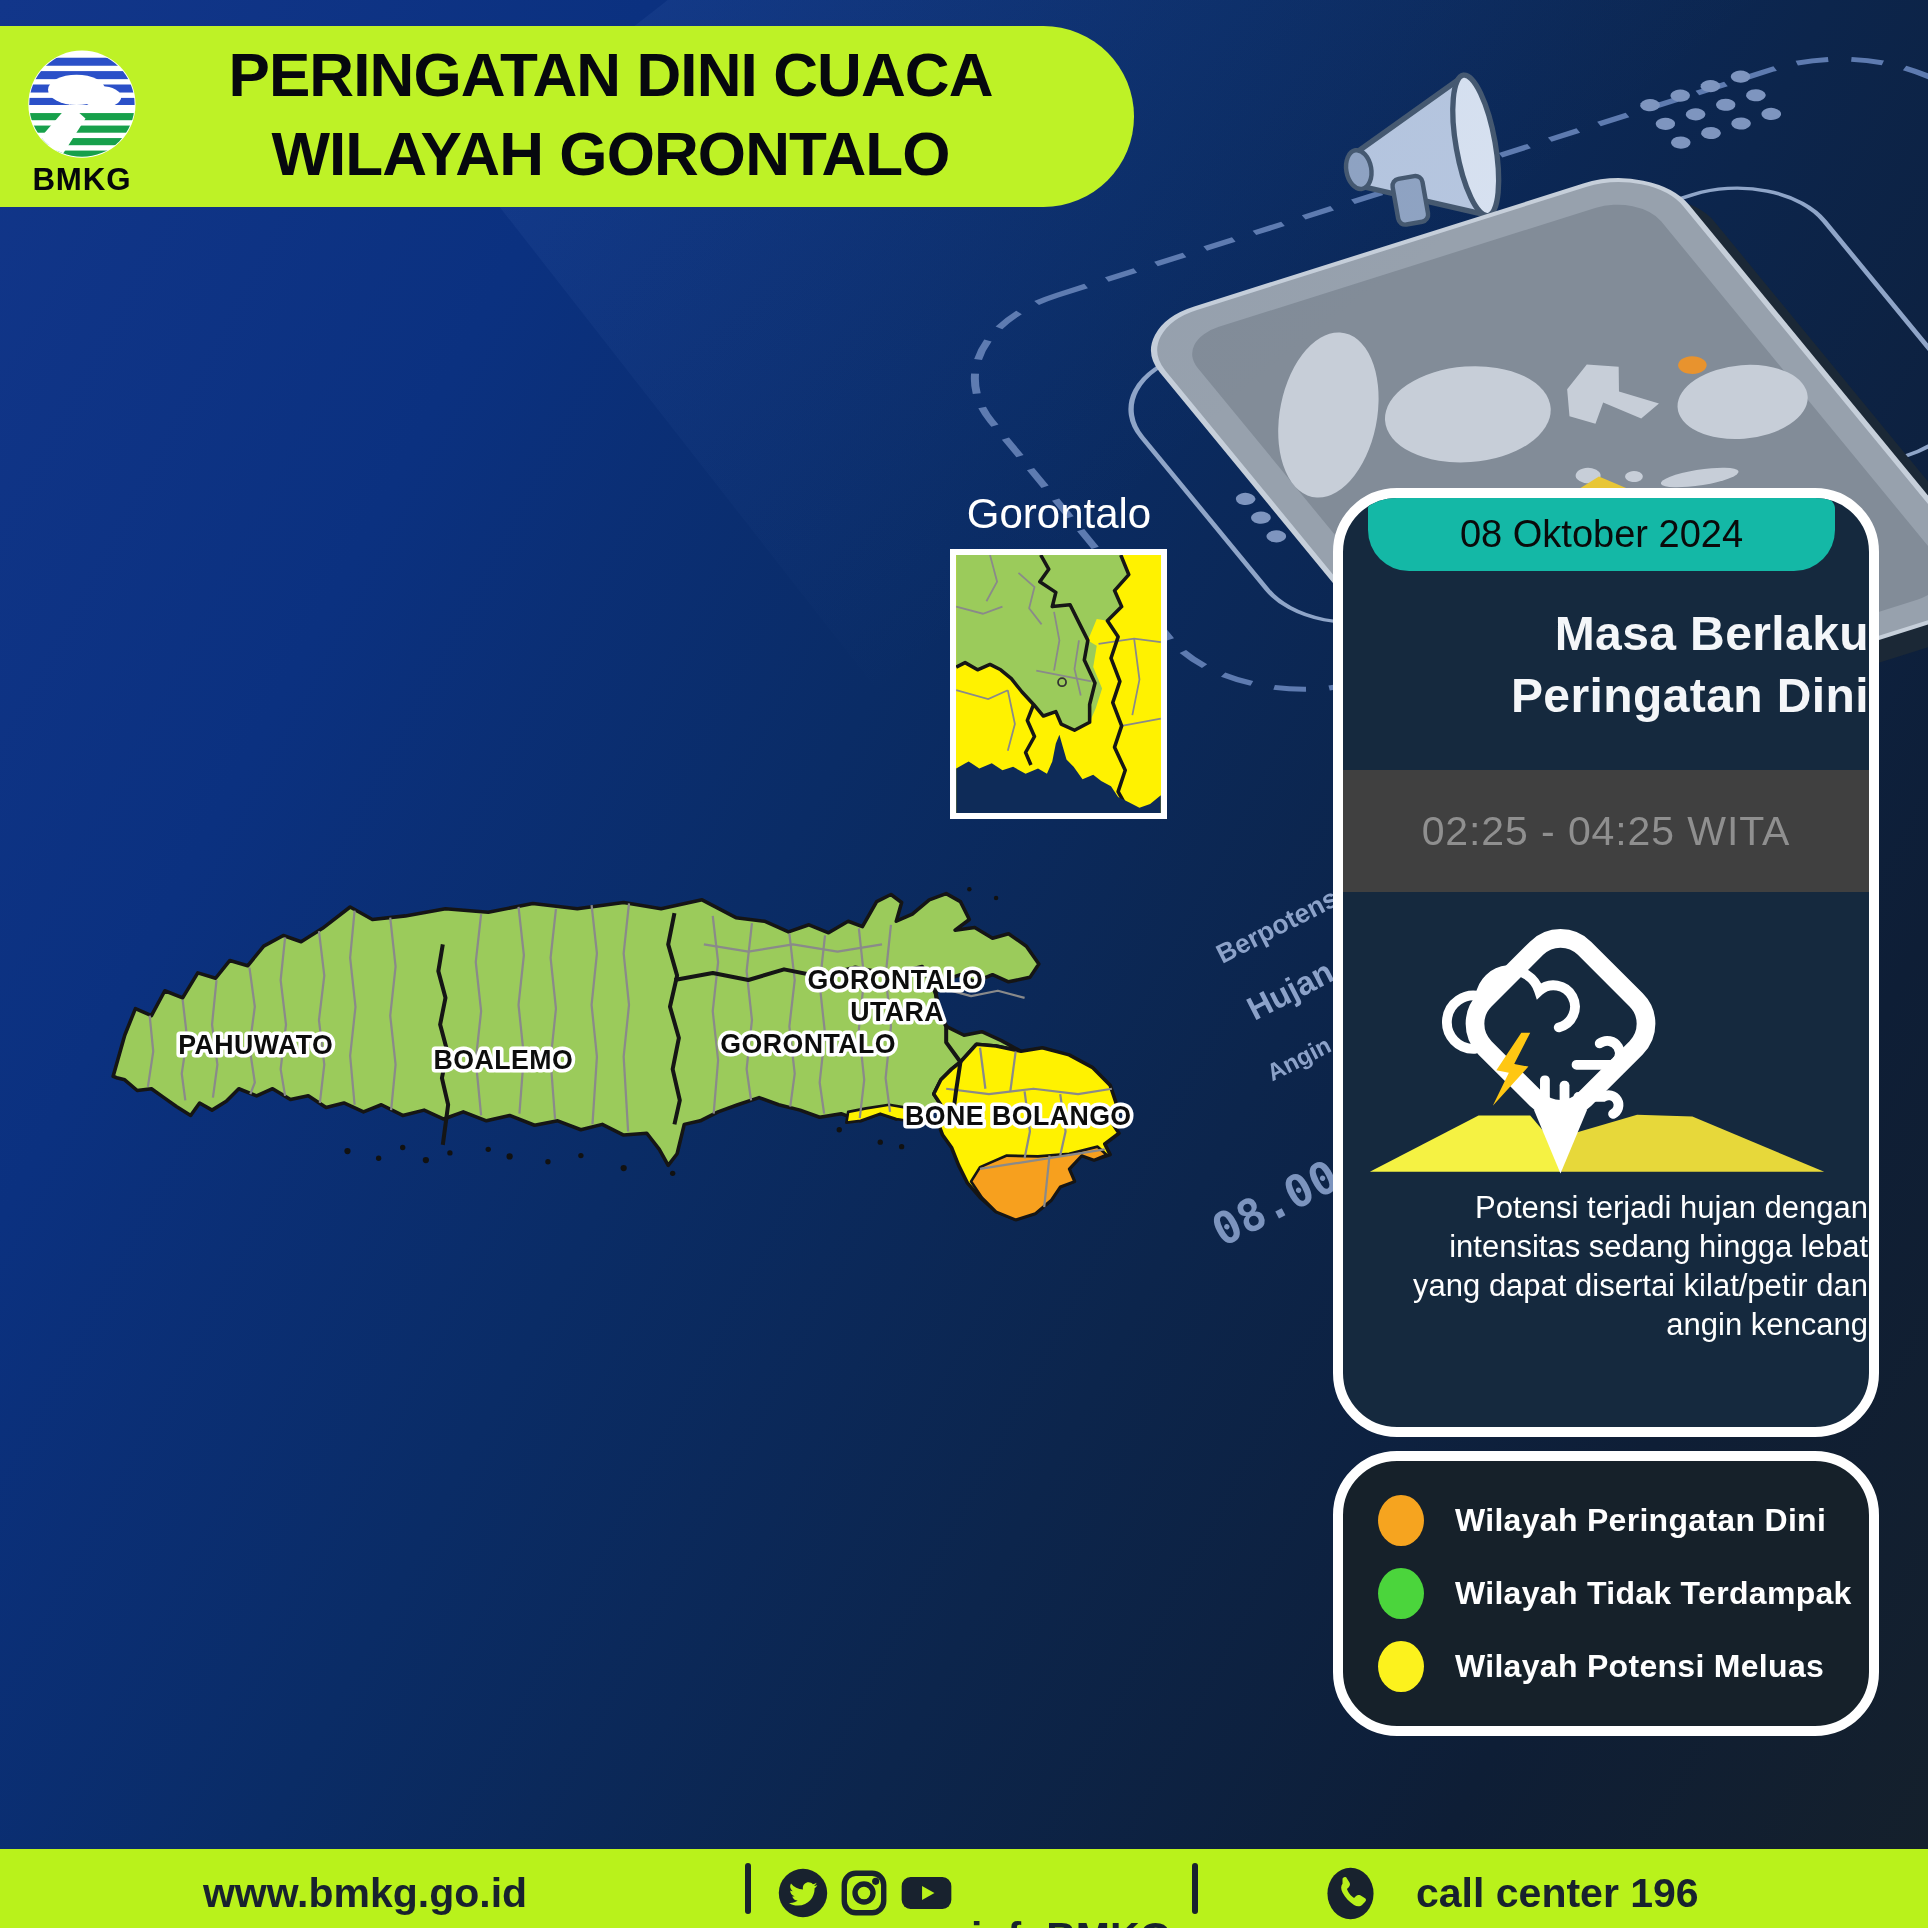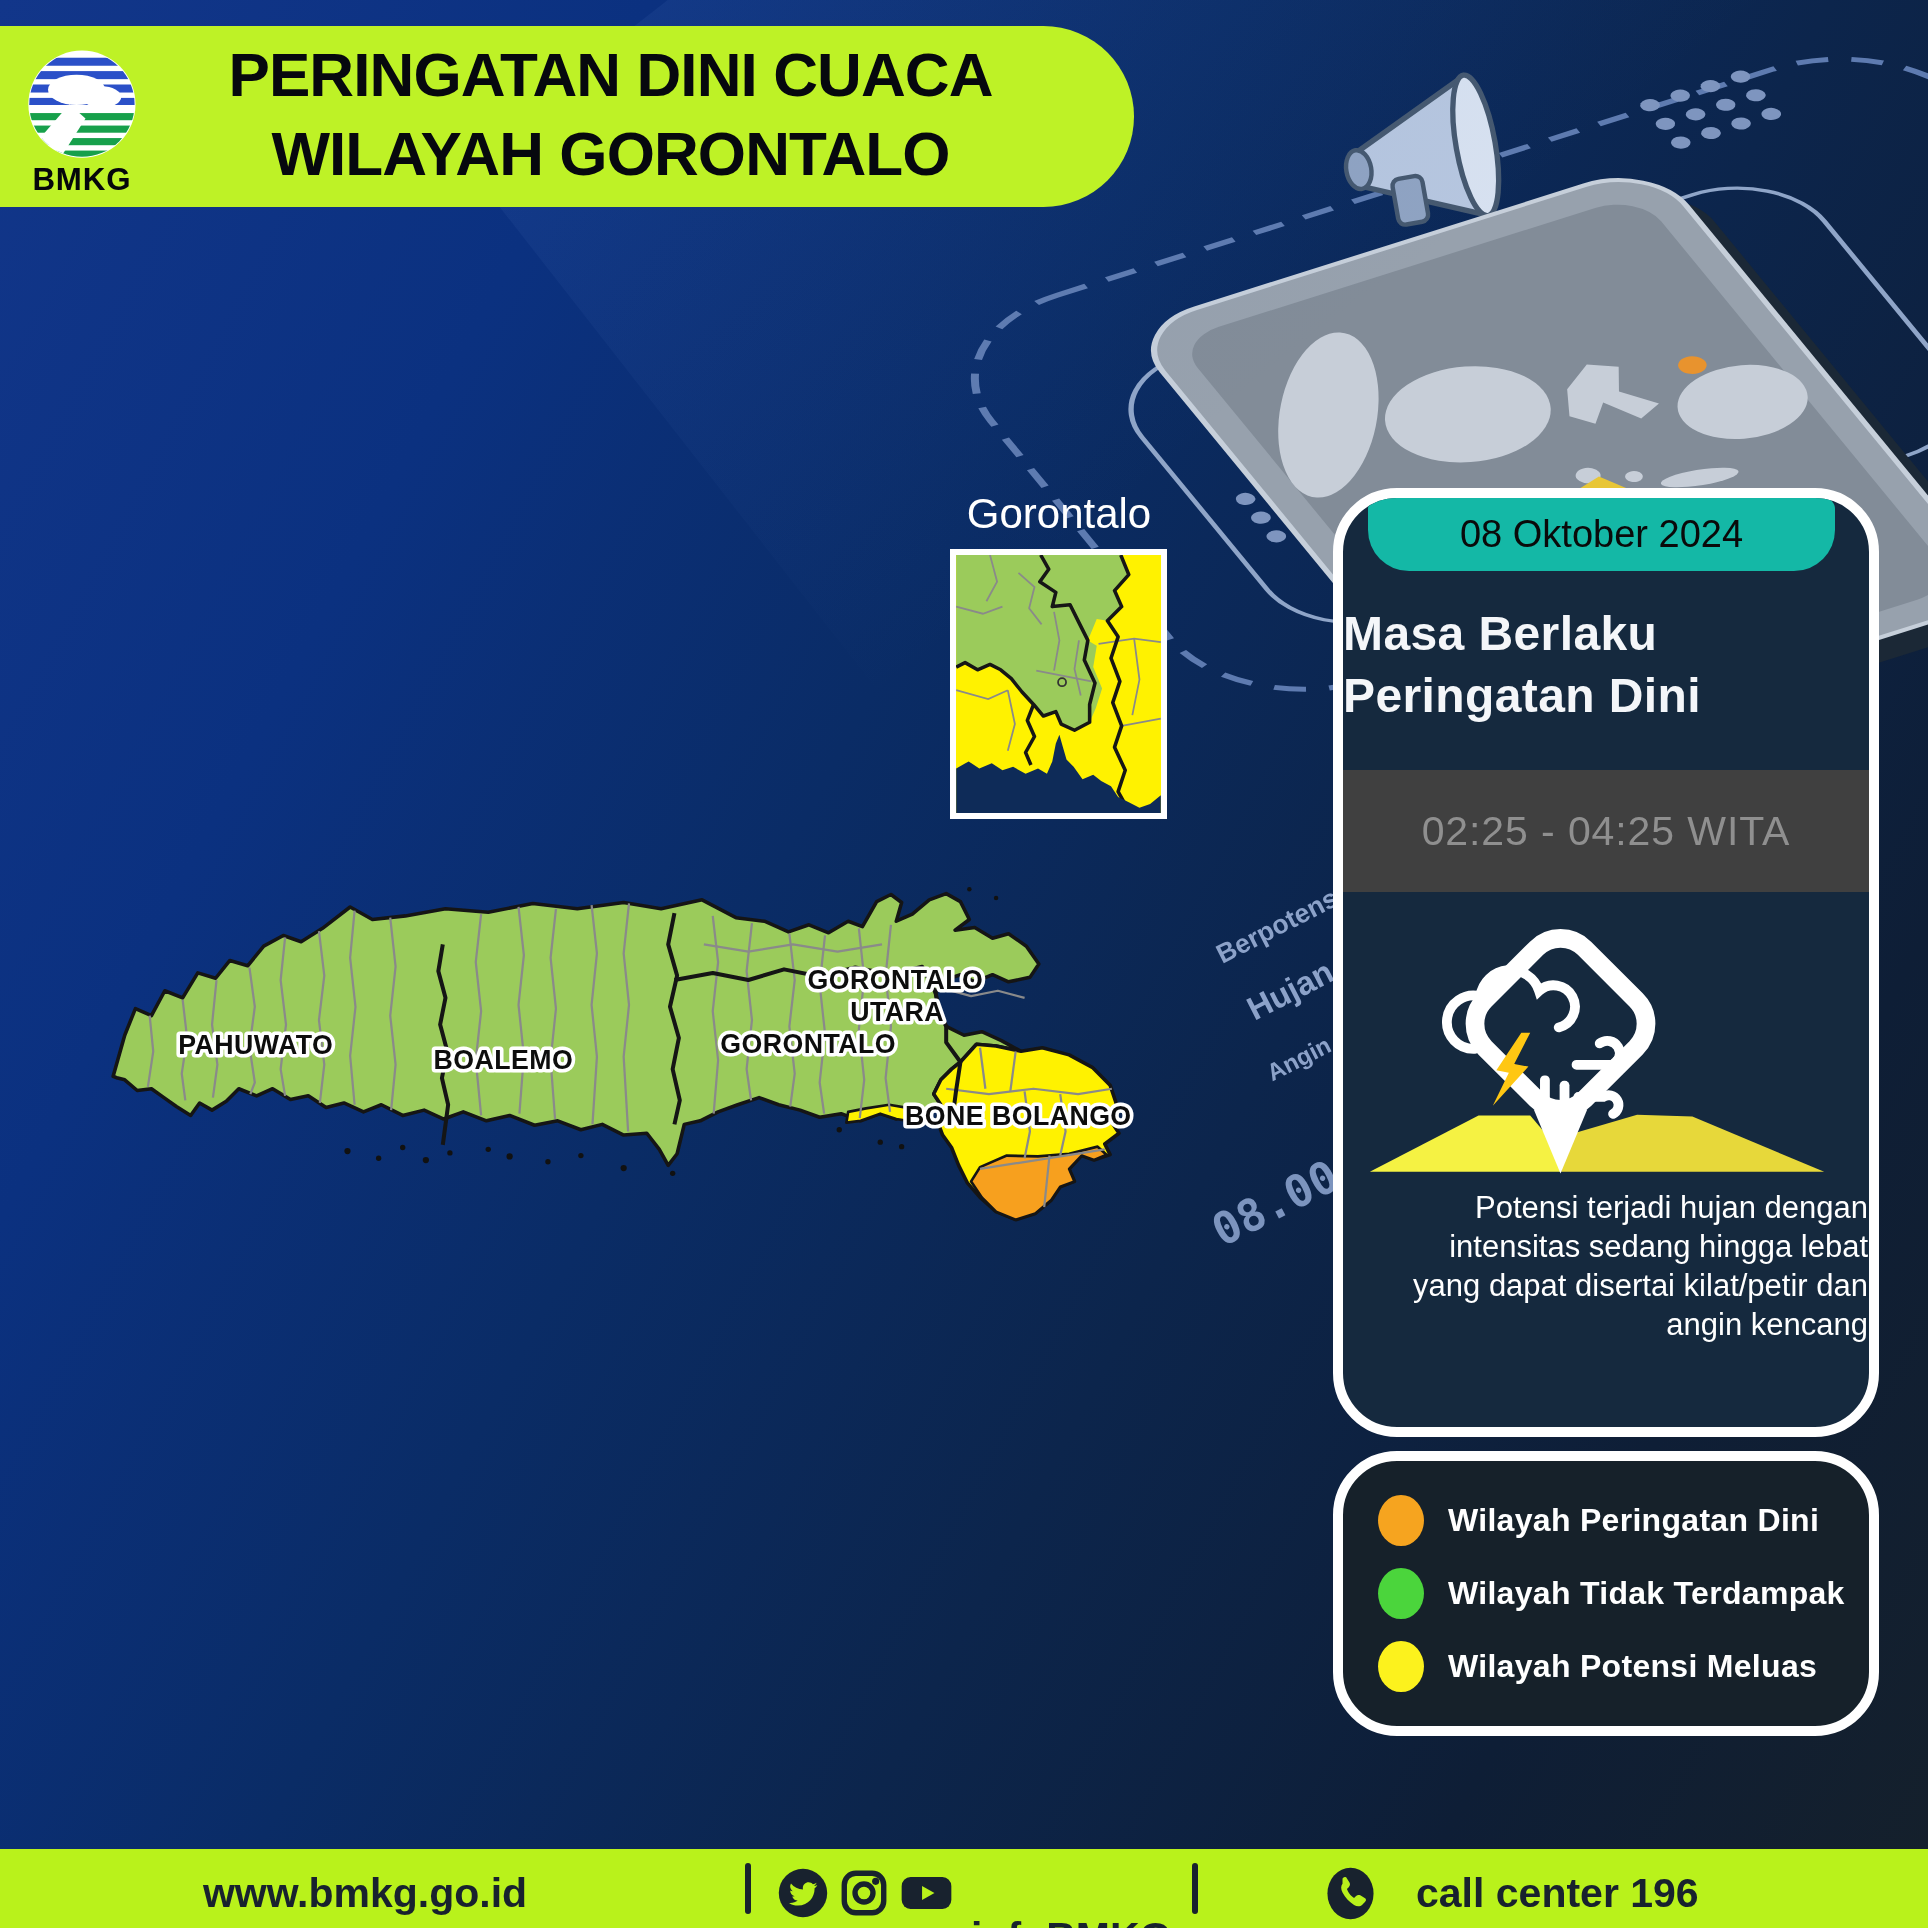--- a/index.html
+++ b/index.html
@@ -32,7 +32,7 @@
   .pill{position:absolute;left:25px;right:34px;top:0;height:73px;background:#14b8a6;
     border-radius:10.7px 10.7px 41px 41px;display:flex;align-items:center;justify-content:center;
     font-size:38px;color:#0a0a0a;}
-  .validity{position:absolute;left:0;top:105px;width:100%;text-align:left;color:#f4f6f9;
+  .validity{position:absolute;left:0;top:105px;width:100%;text-align:right;color:#f4f6f9;
     font-weight:bold;font-size:48px;line-height:62px;letter-spacing:0.4px;}
   .timeband{position:absolute;left:0;top:272px;width:100%;height:122px;background:#404040;
     display:flex;align-items:center;justify-content:center;font-size:41px;color:#8F8F8F;letter-spacing:0.9px;}

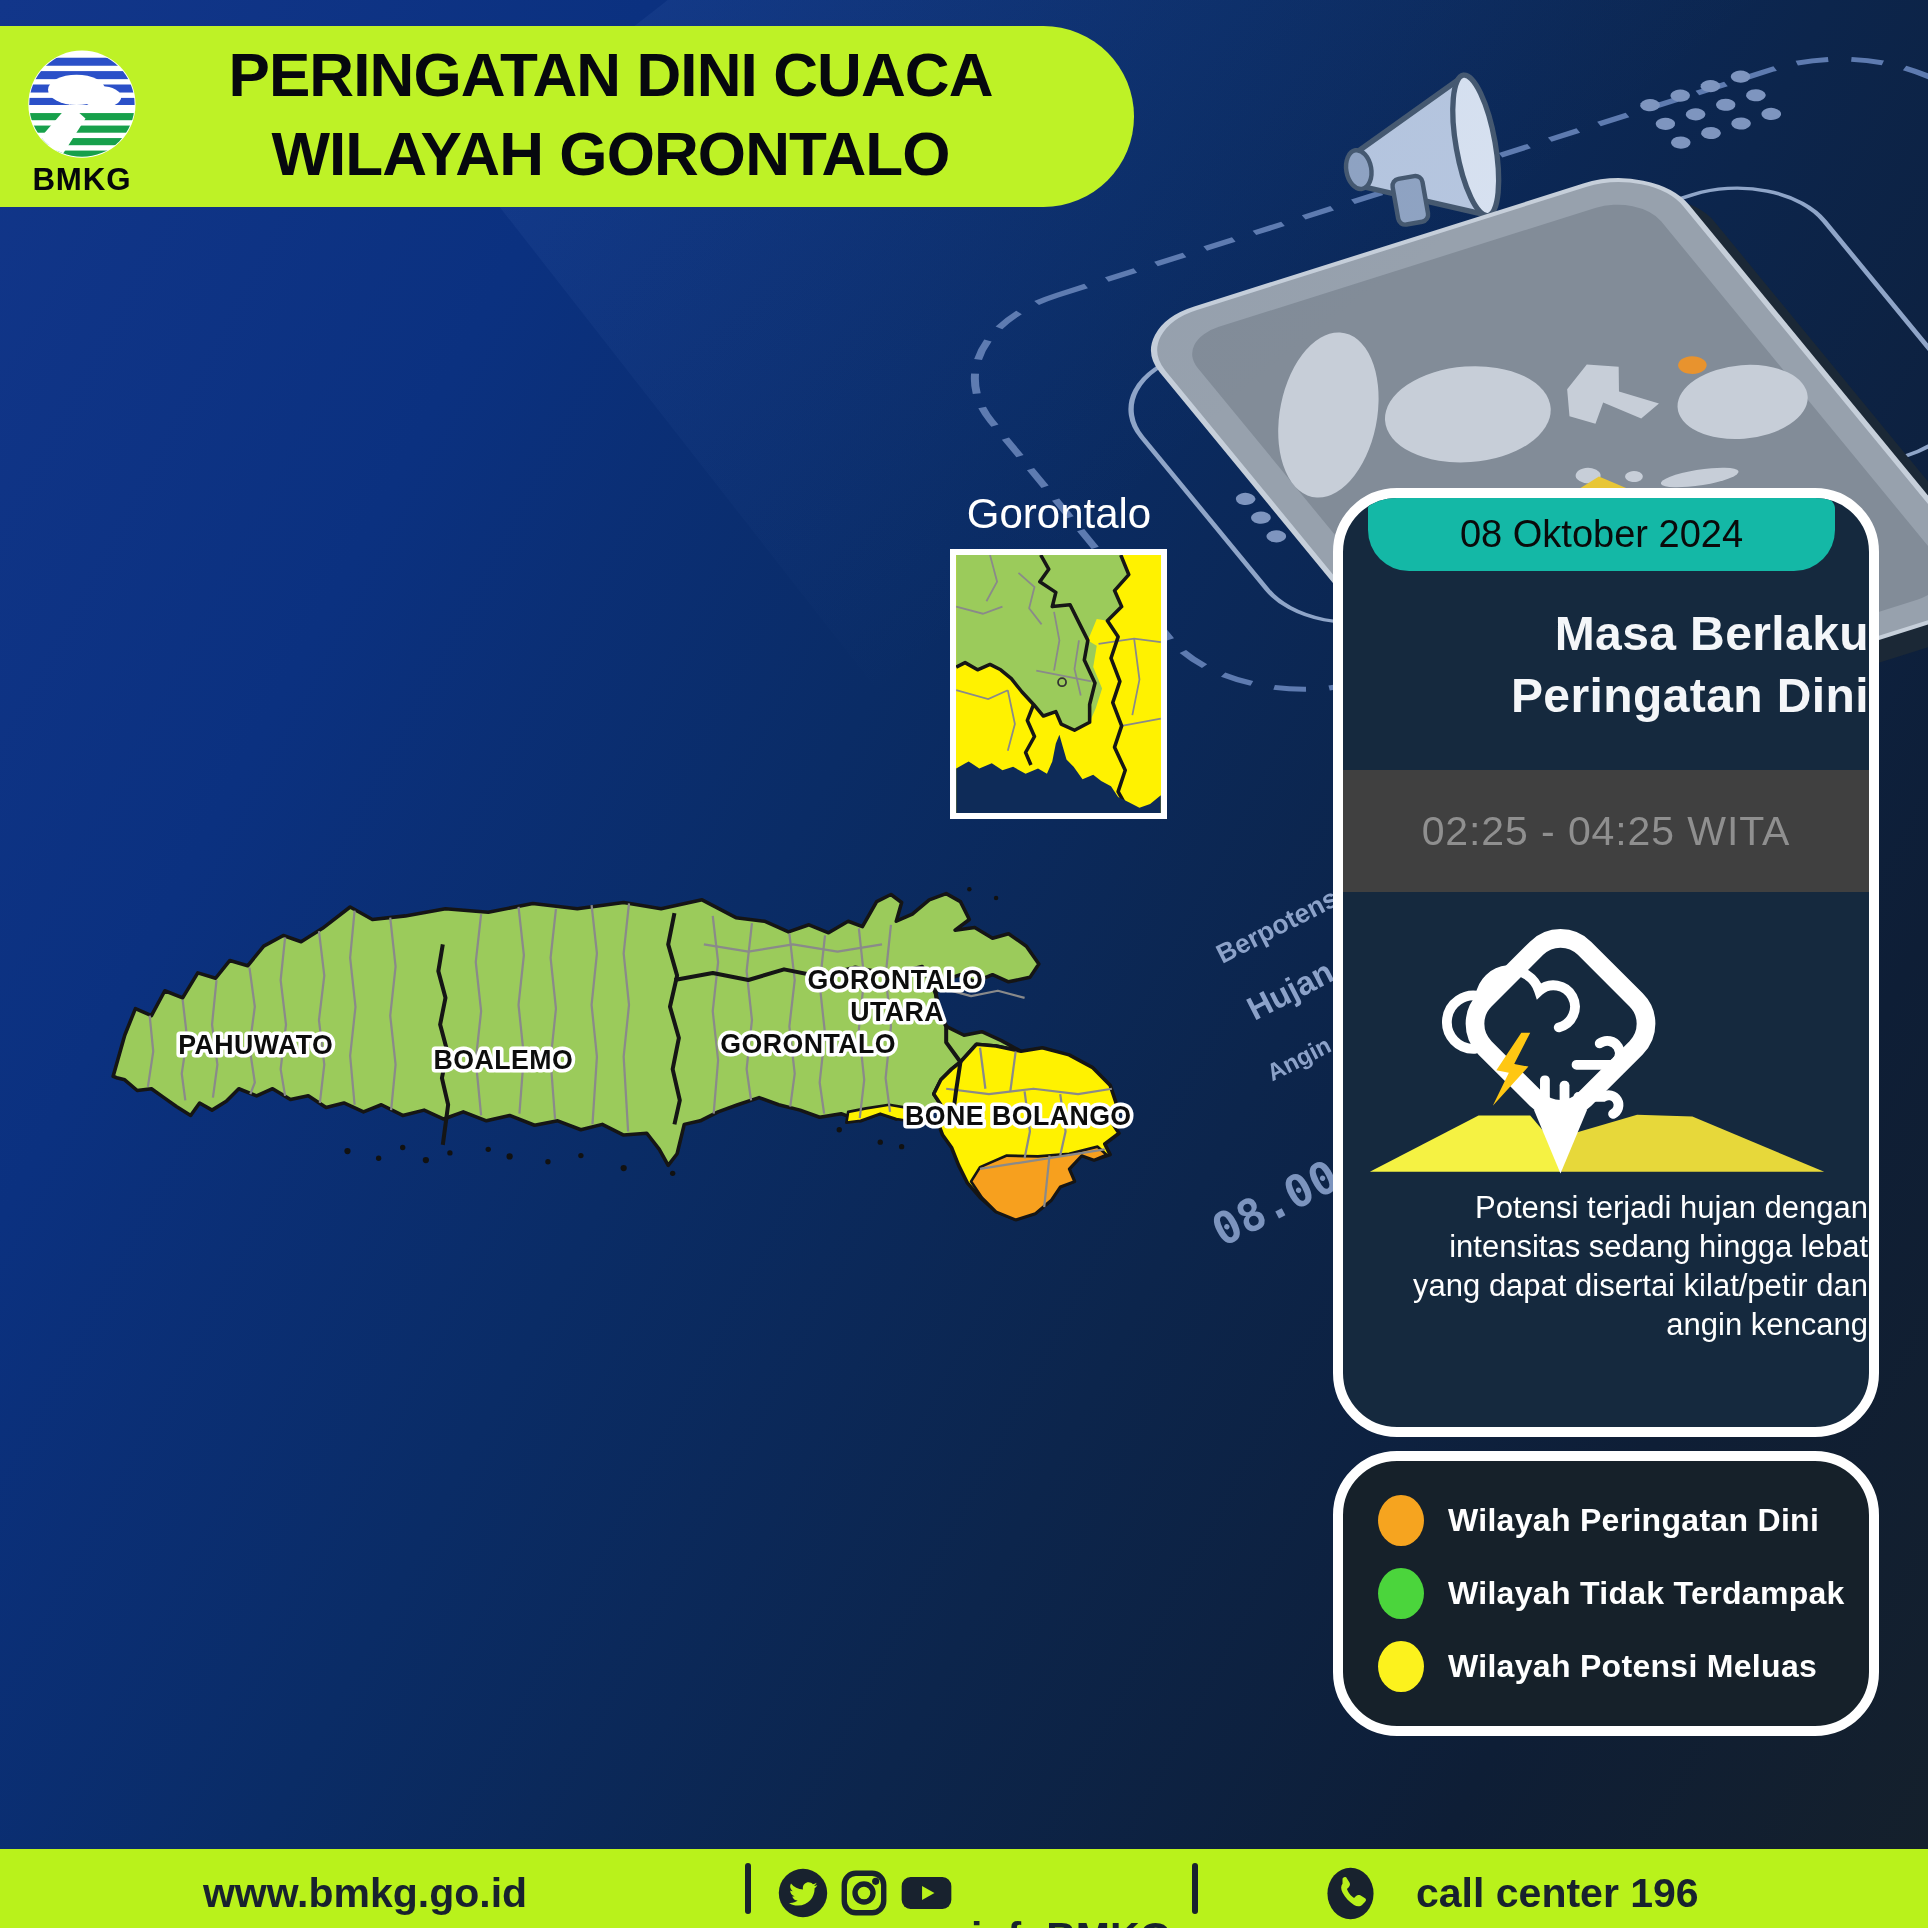--- a/index.html
+++ b/index.html
@@ -44,7 +44,7 @@
   .legend{position:absolute;left:1333px;top:1451px;width:546px;height:285px;border:10.7px solid #fff;
     border-radius:64px;background:#16212A;box-sizing:border-box;
     display:flex;flex-direction:column;justify-content:space-evenly;padding:12.5px 0 12.5px 34px;}
-  .legend-row{display:flex;align-items:center;gap:23px;}
+  .legend-row{display:flex;align-items:center;gap:30px;}
   .legend-row svg{flex:0 0 auto;}
   .legend-label{color:#fff;font-weight:bold;font-size:32px;letter-spacing:0.3px;}
 

